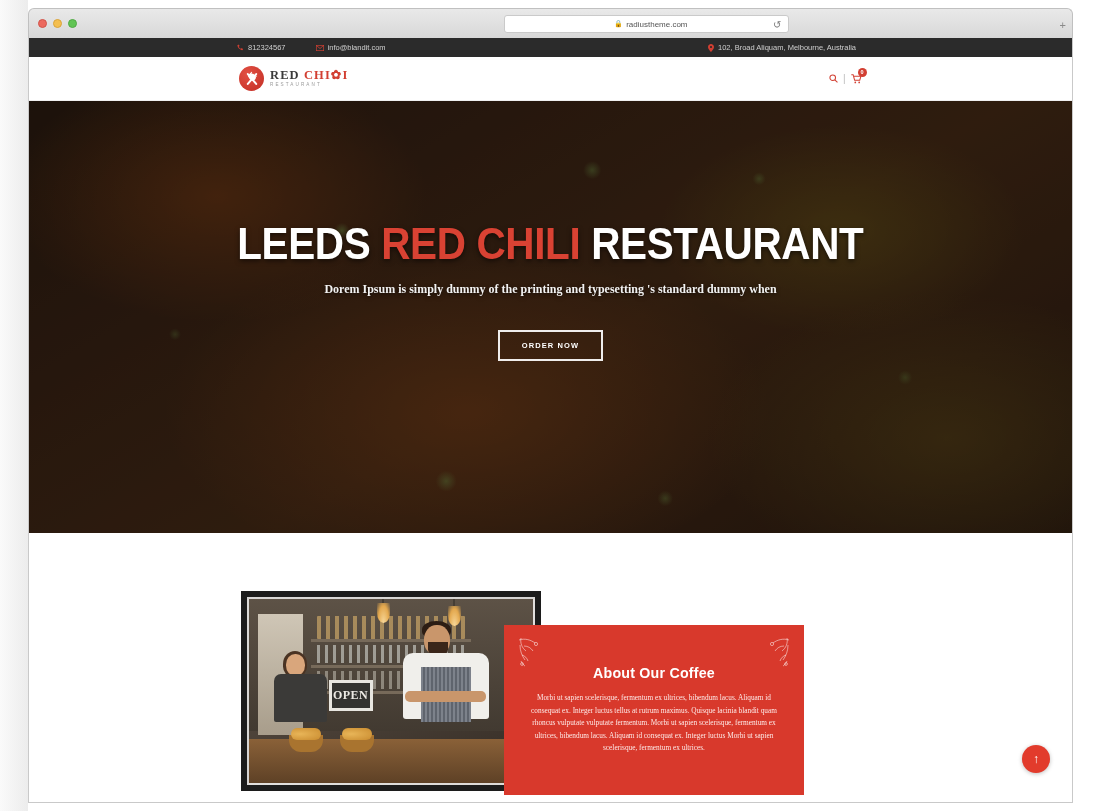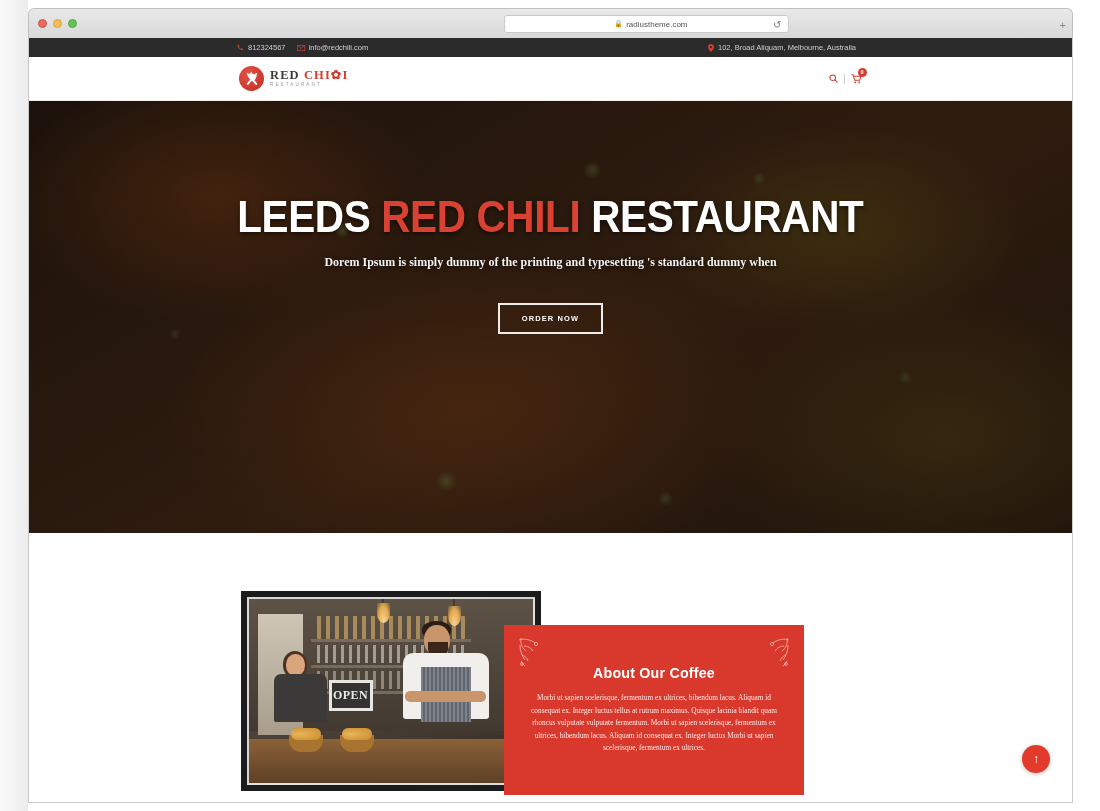--- a/index.html
+++ b/index.html
@@ -70,7 +70,7 @@
   }
   .topbar-left {
     position: absolute; left: 208px;
-    display: flex; align-items: center; gap: 11px;
+    display: flex; align-items: center; gap: 30px;
   }
   .topbar-right {
     position: absolute; left: 679px;

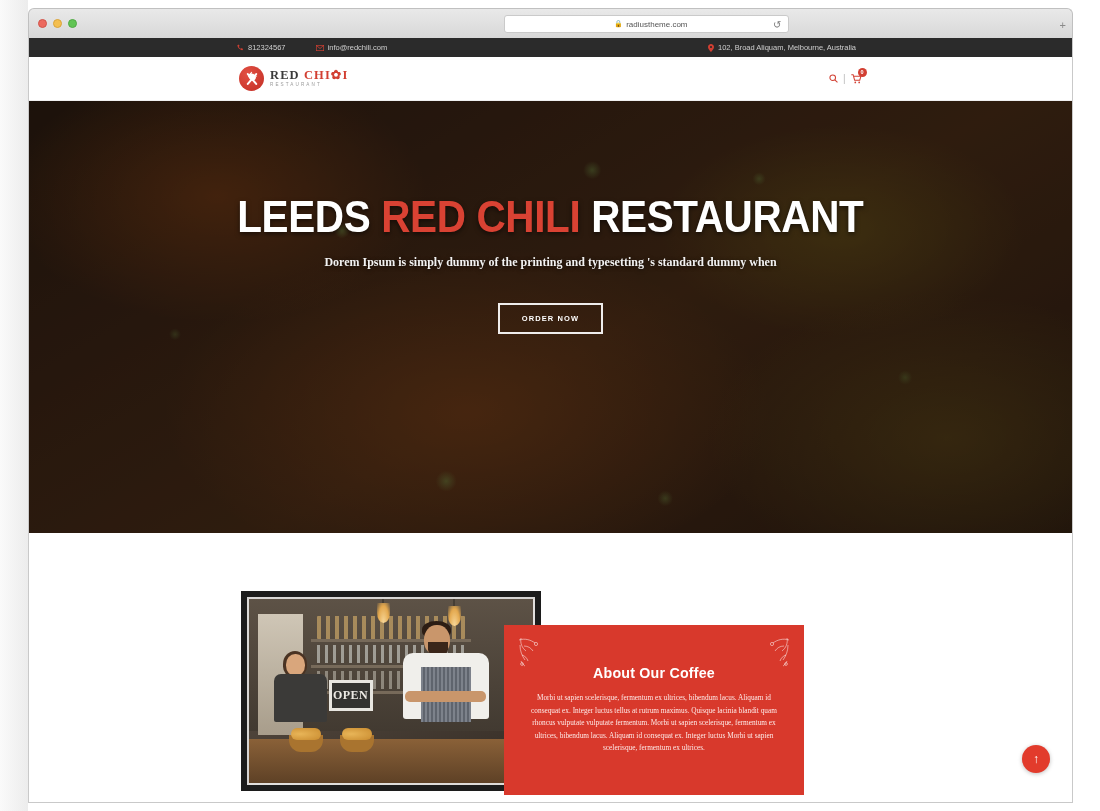--- a/index.html
+++ b/index.html
@@ -453,7 +453,7 @@
                 <path d="M1 1l7 6 7-6" fill="none" stroke="#d23f32" stroke-width="1.6"></path>
               </svg>
           </span>
-          <span>info@redchili.com</span>
+          <span>info@blandit.com</span>
         </div>
       </div>
       <div class="topbar-right">

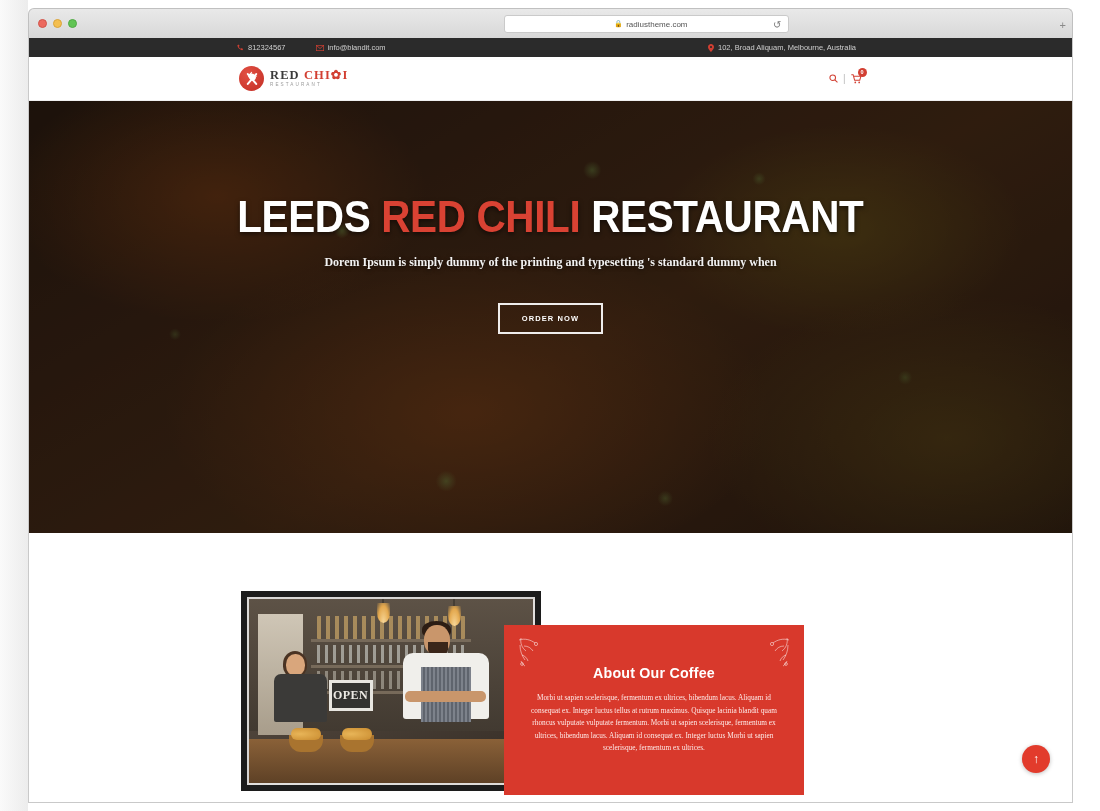--- a/index.html
+++ b/index.html
@@ -193,7 +193,7 @@
     position: relative; z-index: 3;
     height: 100%; display: flex; flex-direction: column;
     align-items: center; justify-content: flex-start;
-    padding-top: 91px;
+    padding-top: 118px;
   }
   .hero-title {
     font-size: 44px; font-weight: bold;

